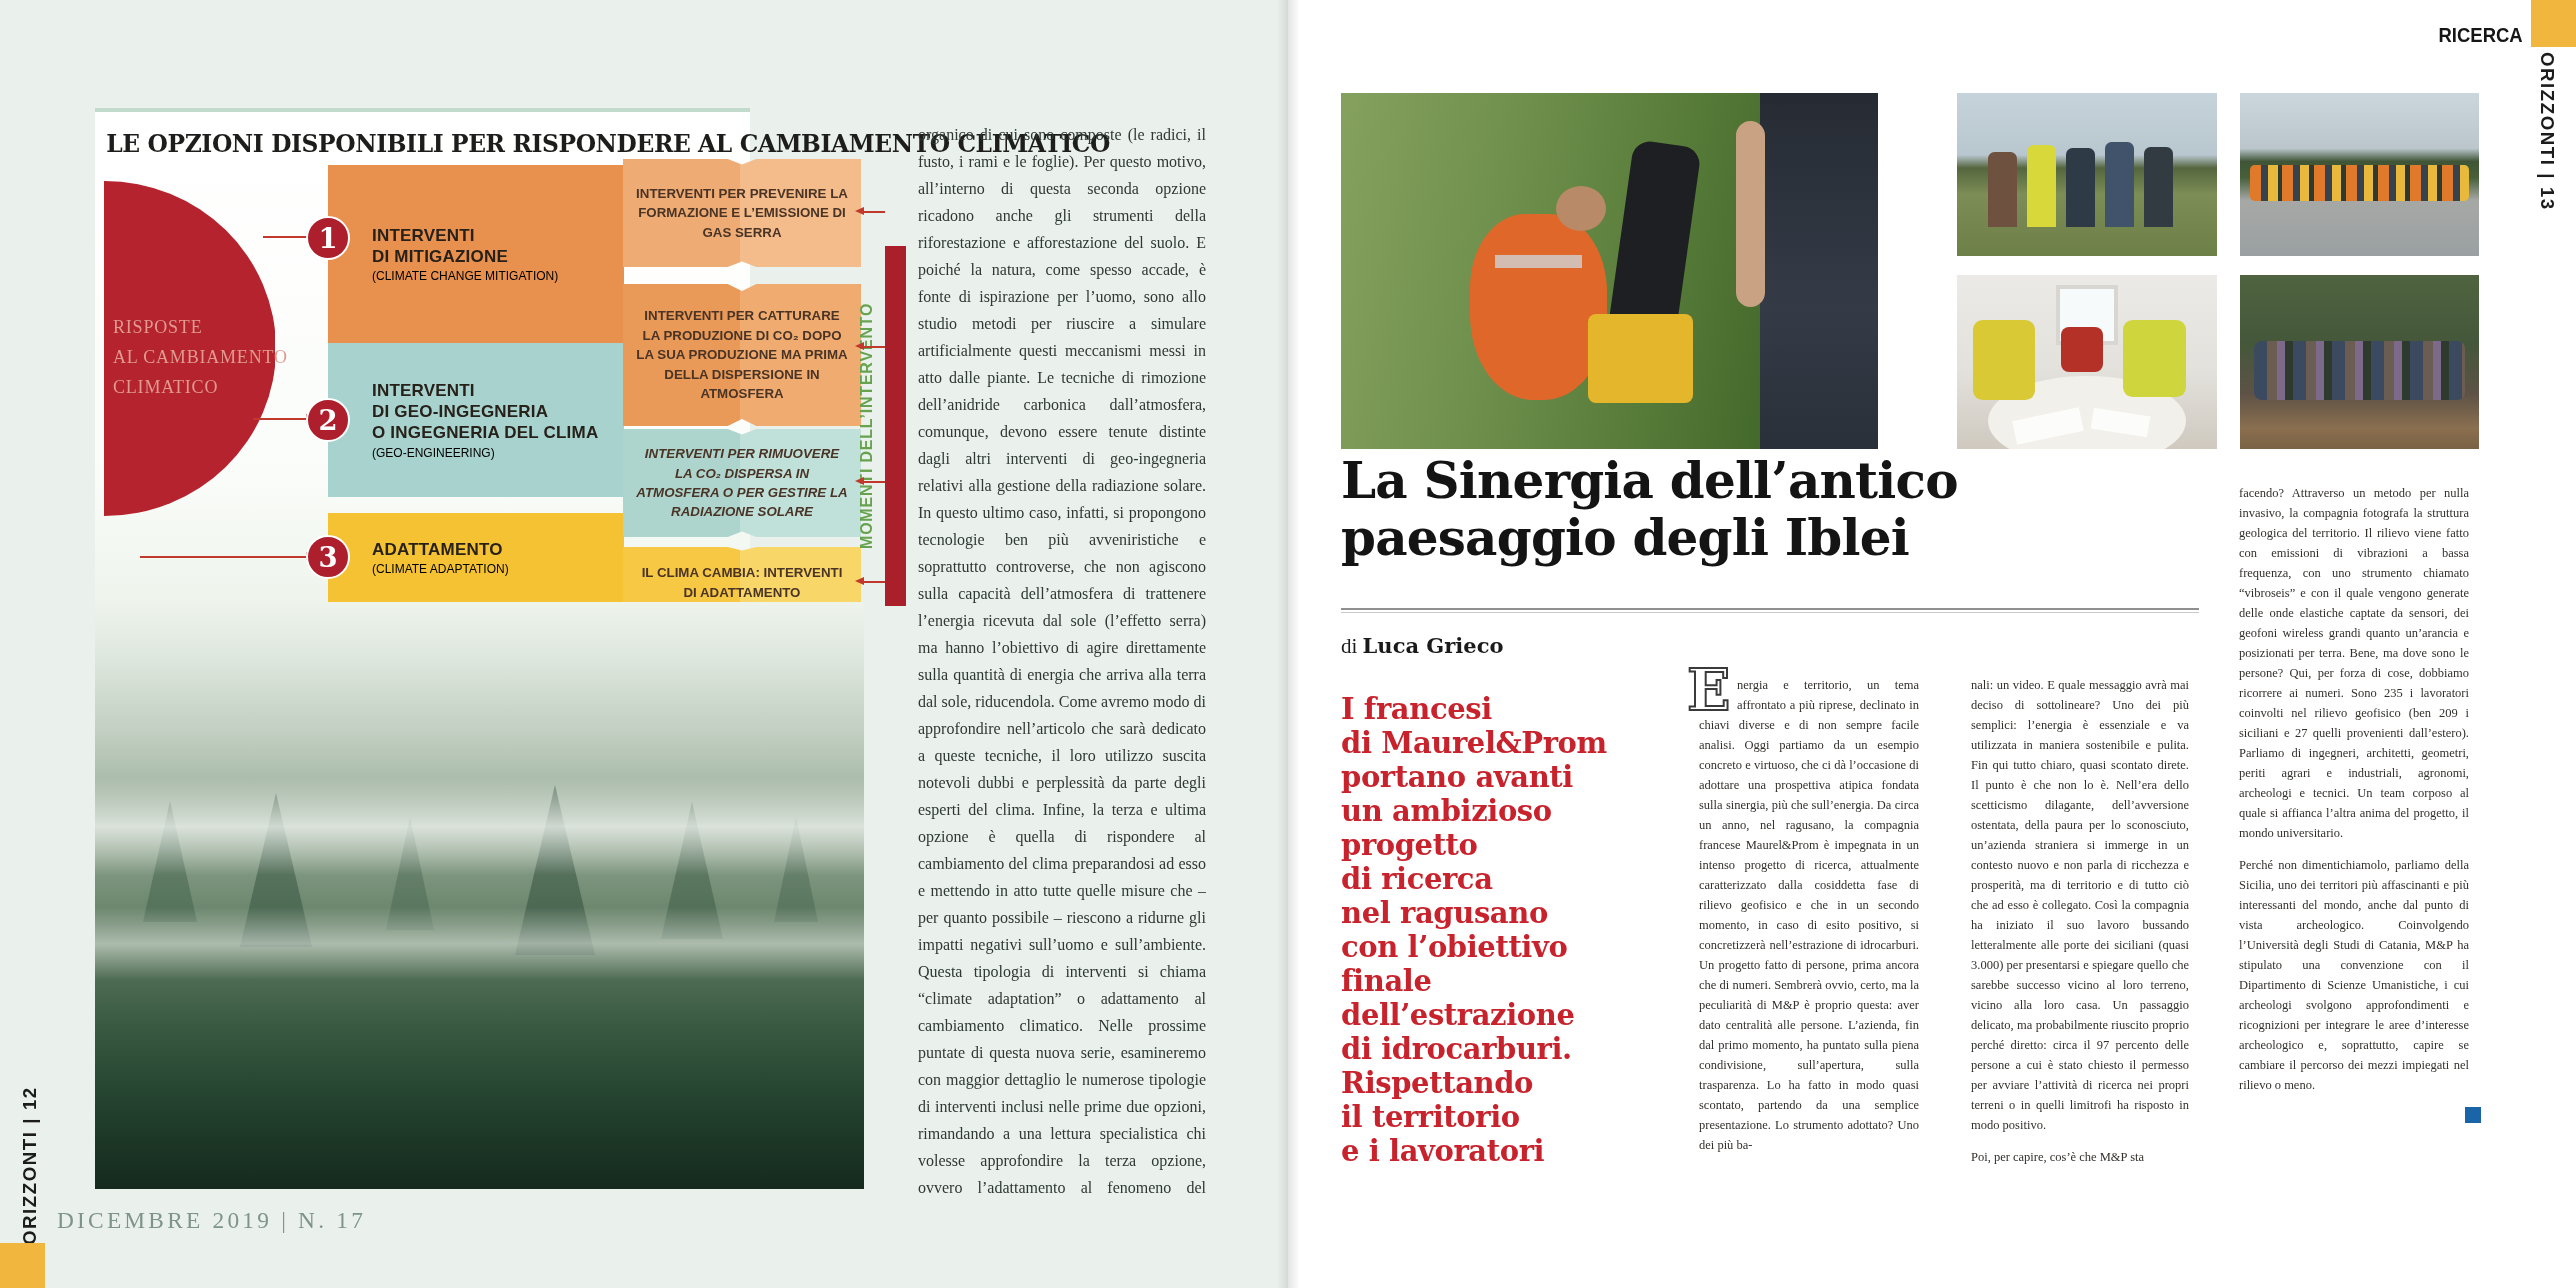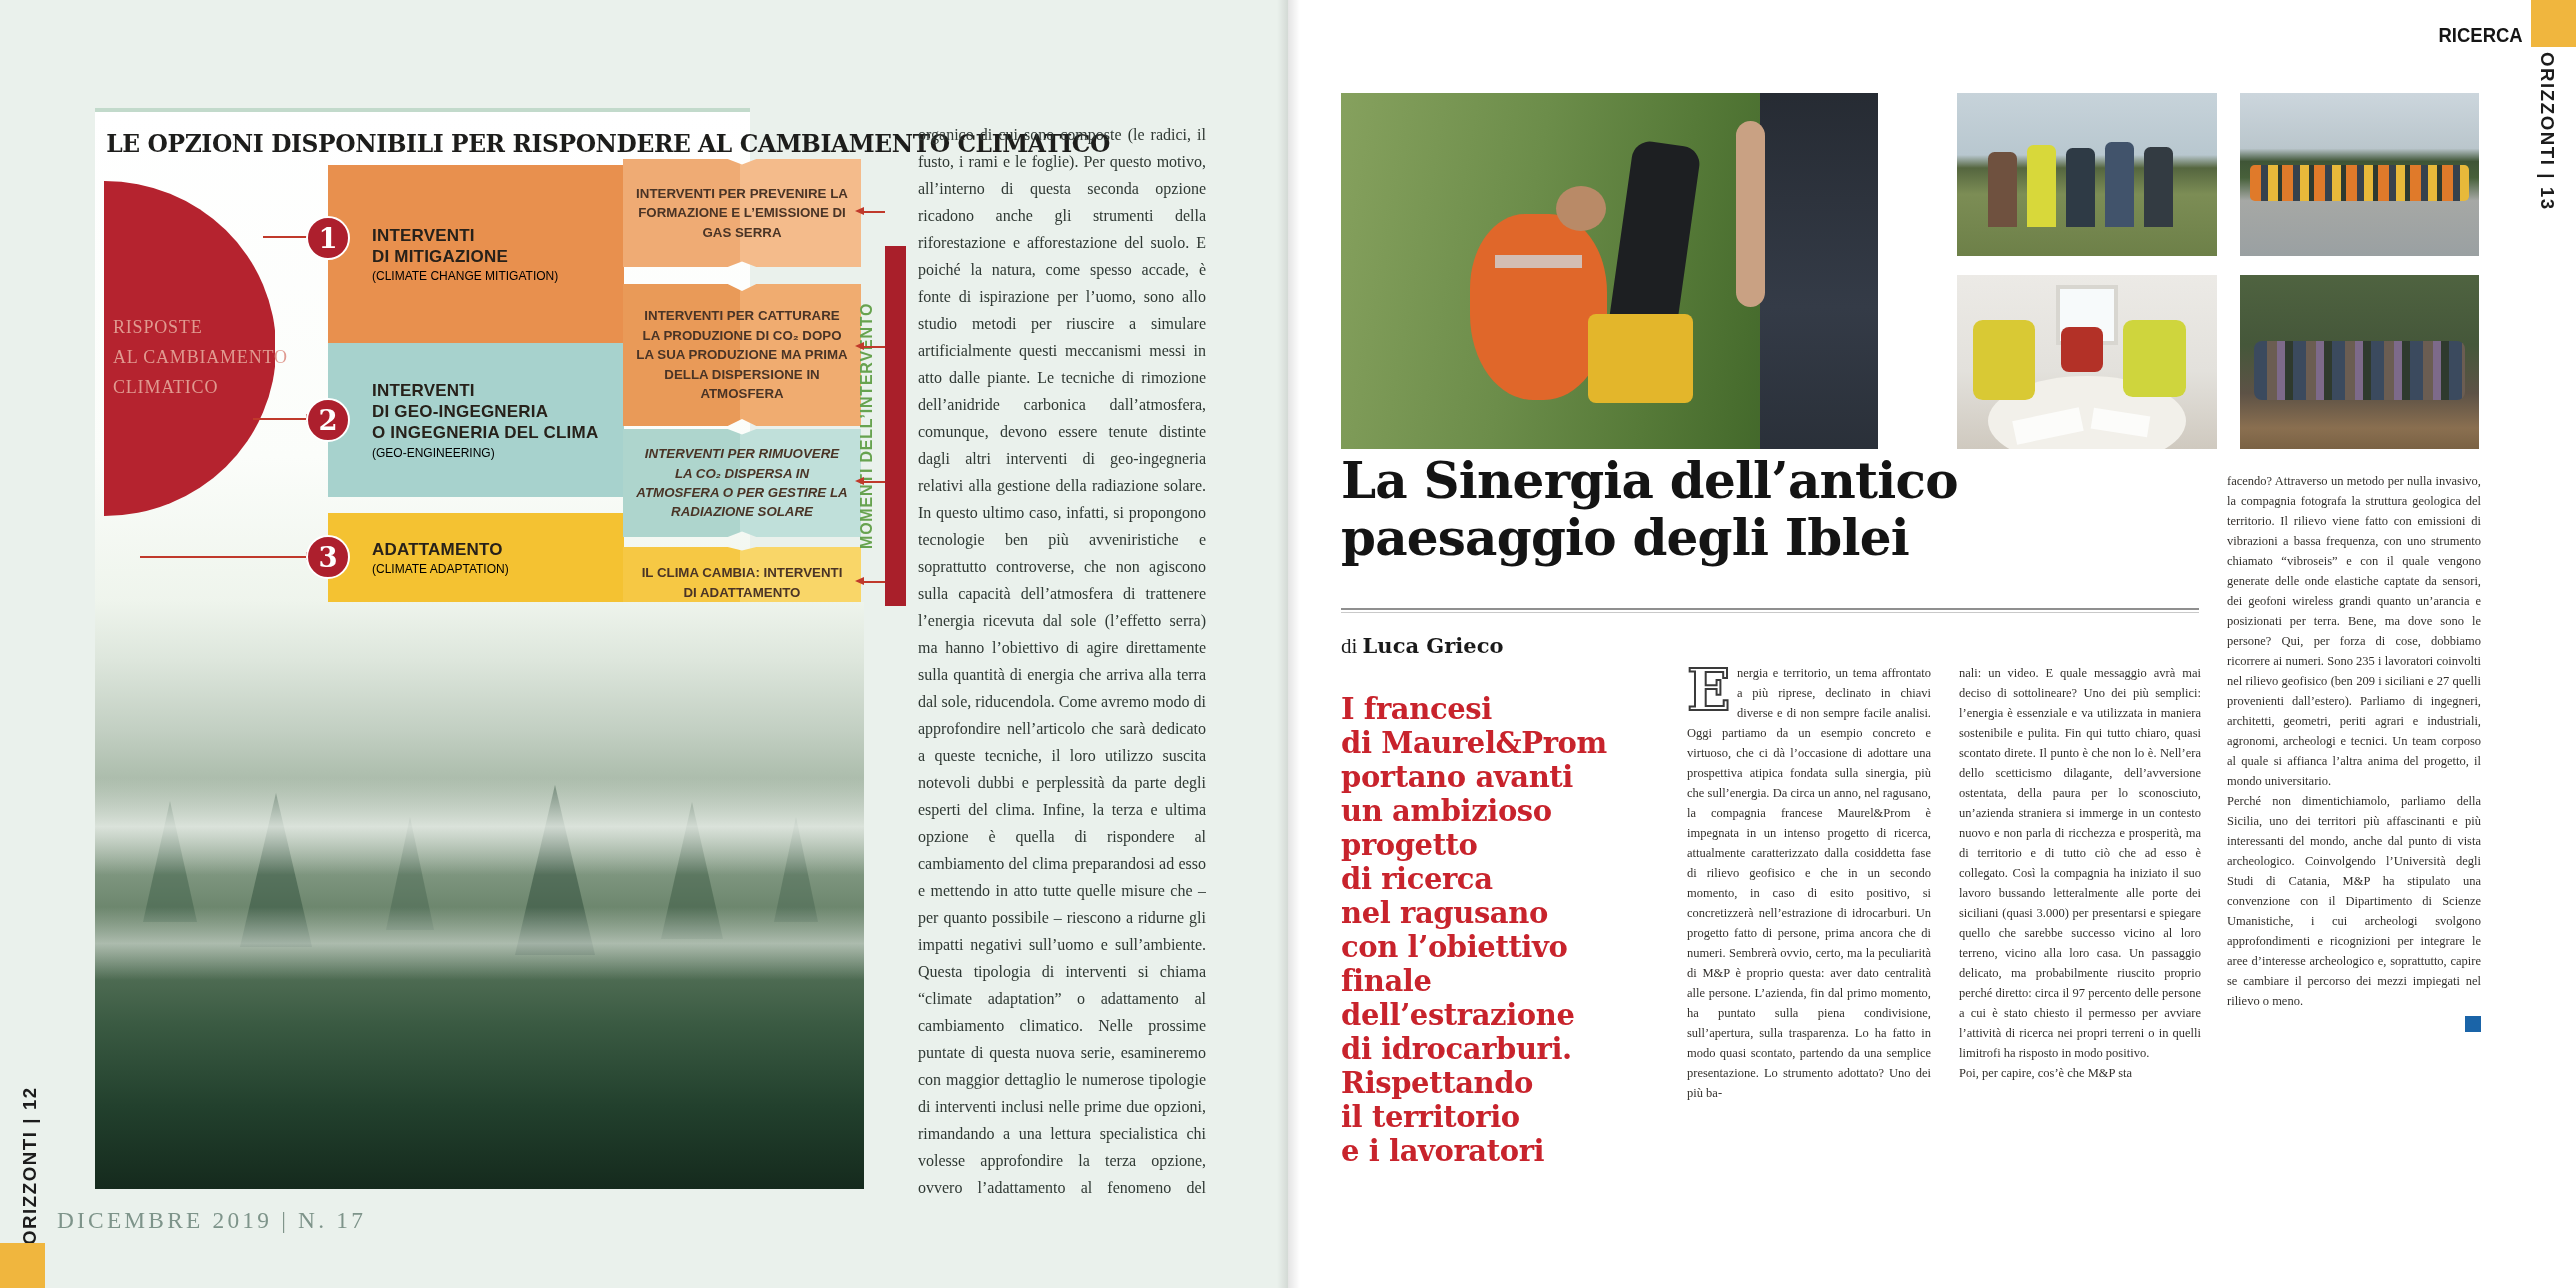--- a/index.html
+++ b/index.html
@@ -107,7 +107,7 @@
   .standfirst{position:absolute;left:53px;top:692px;width:283px;font-family:"DejaVu Serif",serif;
         font-weight:bold;font-size:29px;line-height:34px;color:#c8232c;white-space:pre-line;letter-spacing:-0.4px;}
   .bodycol{position:absolute;font-size:12.5px;line-height:20px;text-align:justify;color:#33302c;overflow:hidden;}
-  .bodycol p{margin:0;}
+  .bodycol p{margin:12px;}
   .col-a{left:399px;top:663px;width:244px;height:546px;}
   .col-b{left:671px;top:663px;width:242px;height:546px;}
   .col-c{left:939px;top:471px;width:254px;height:738px;}

